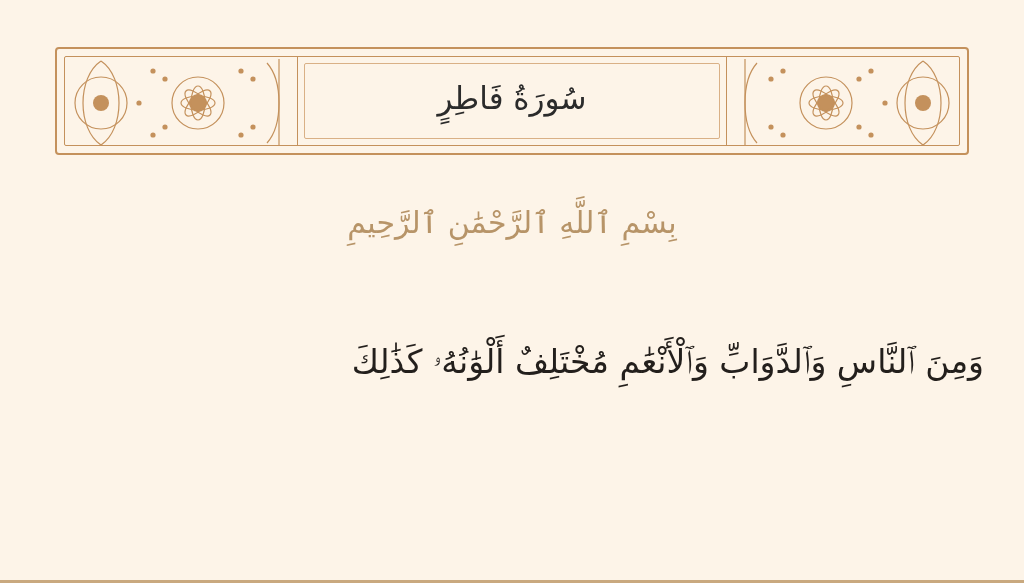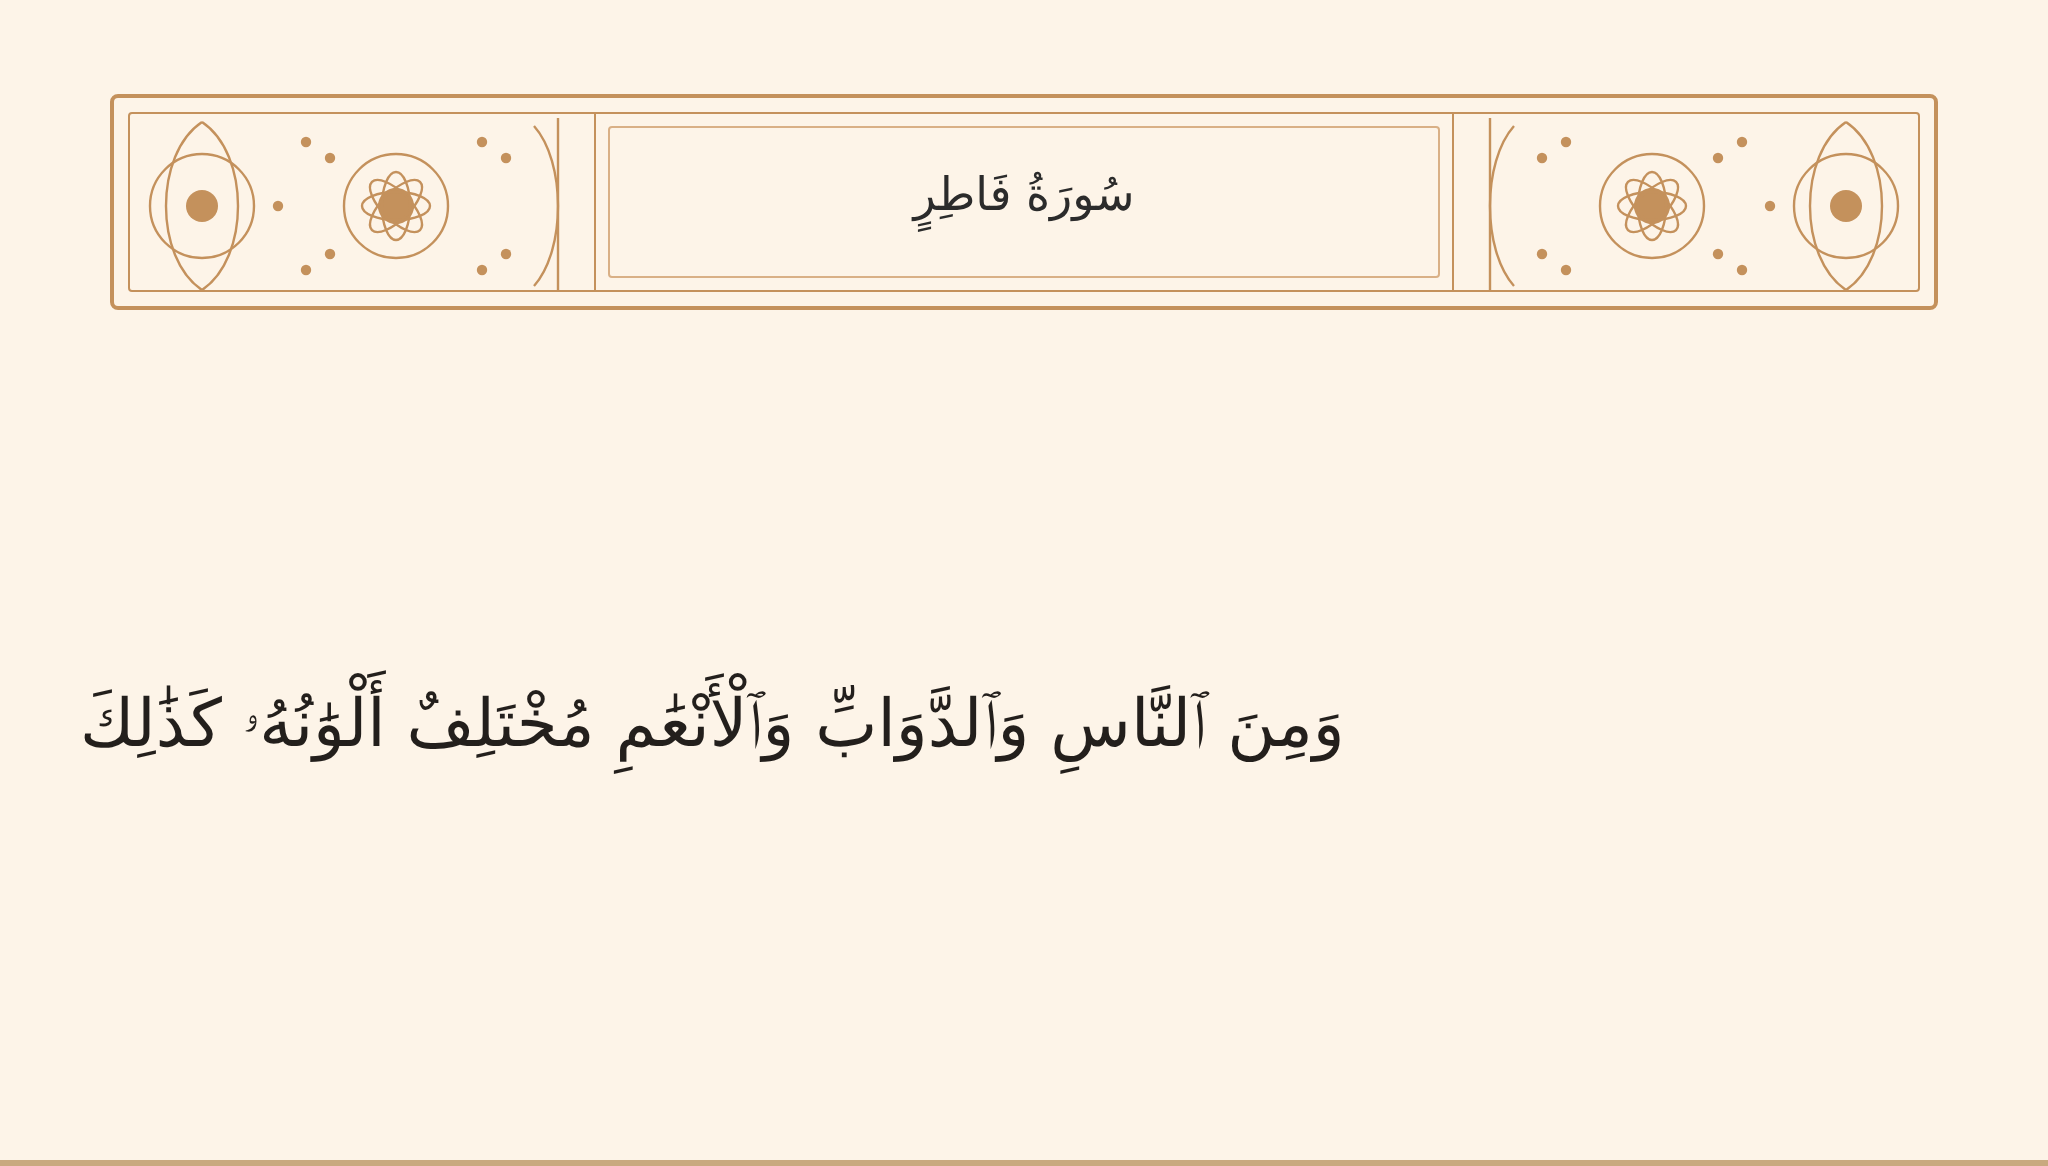--- a/index.html
+++ b/index.html
@@ -75,7 +75,7 @@
   }
   .surah-name {
     font-family: "DejaVu Sans", sans-serif;
-    font-size: 23px;
+    font-size: 31px;
     color: #2b2b2b;
     direction: rtl;
     line-height: 1.2;

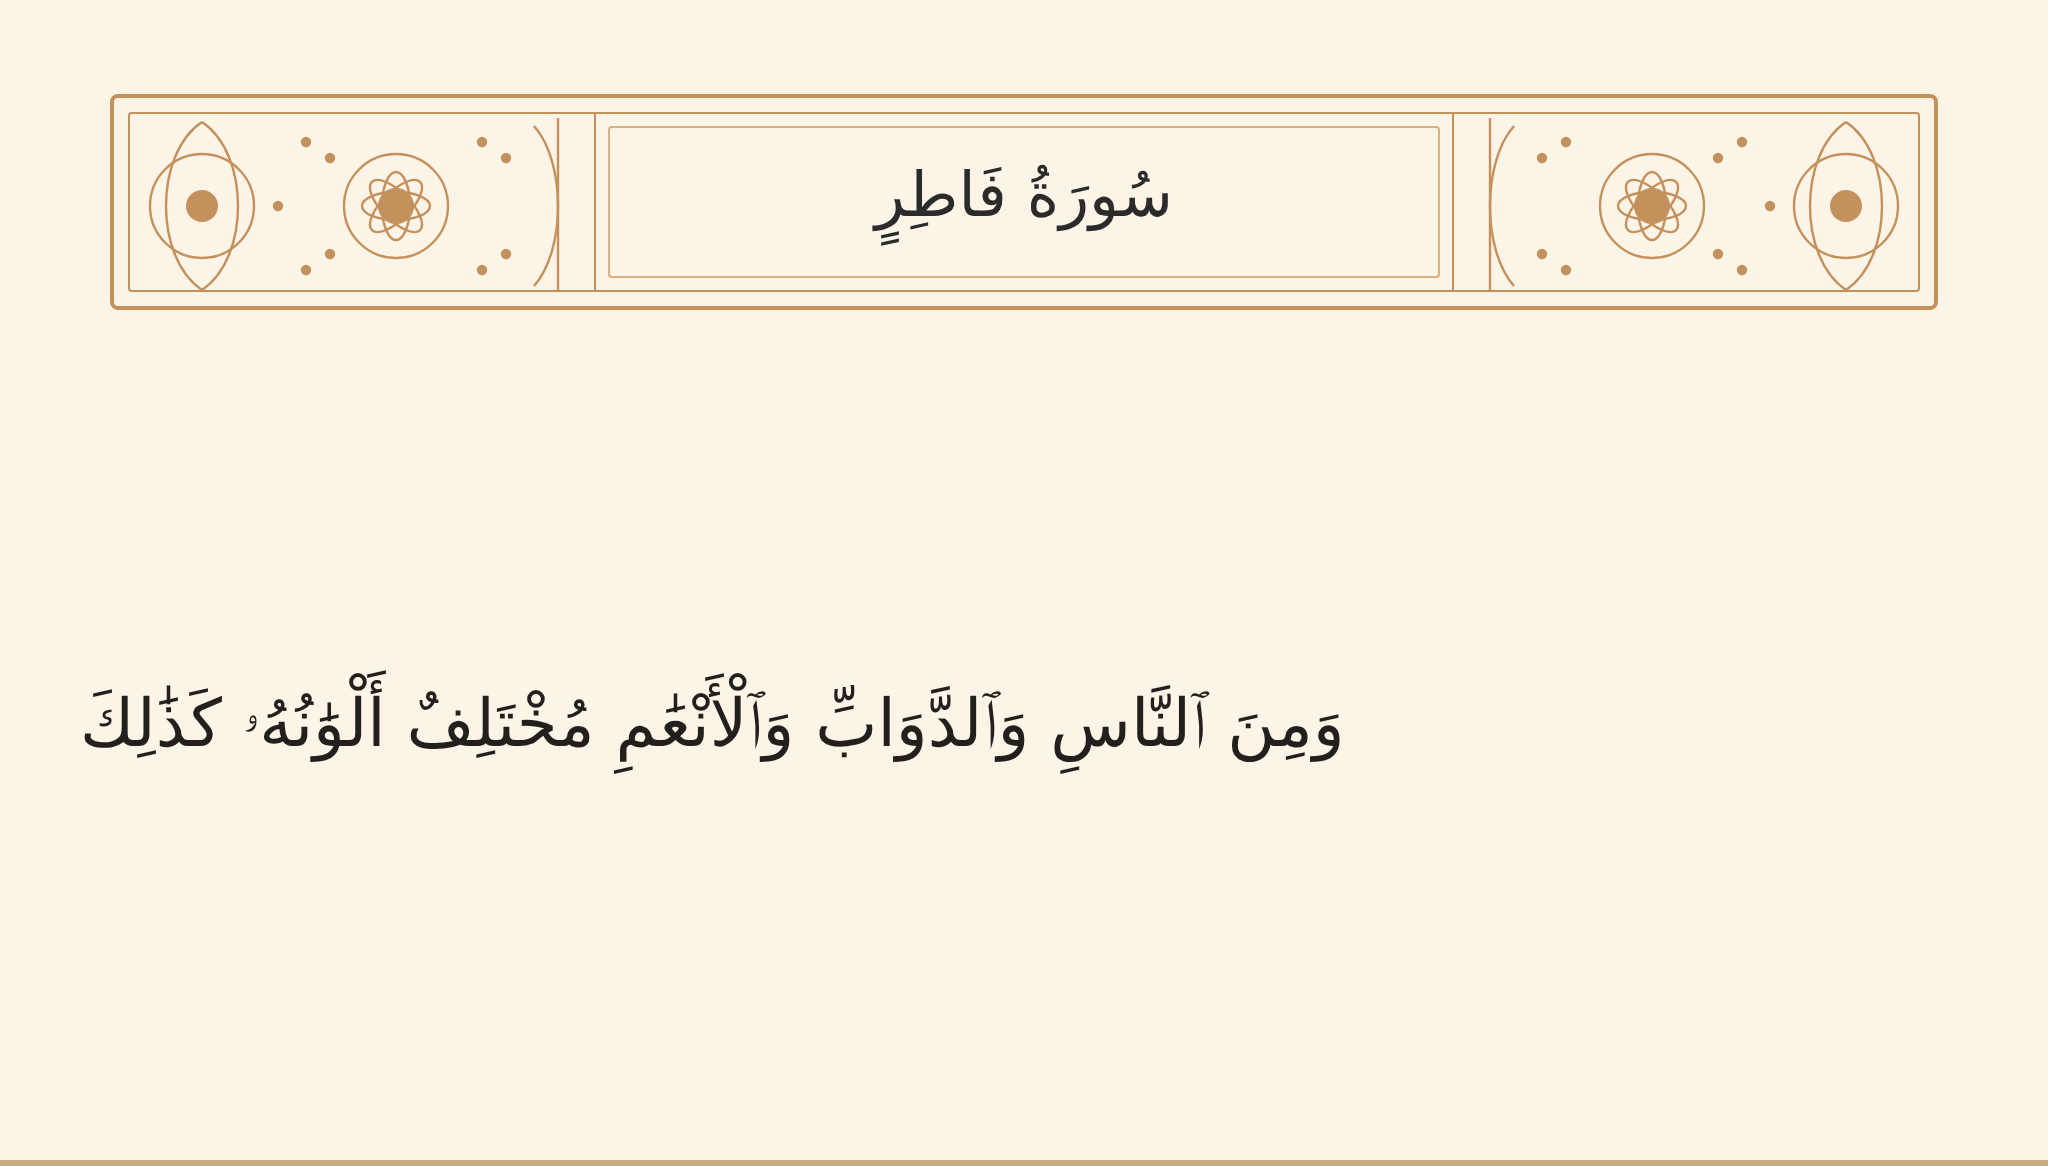--- a/index.html
+++ b/index.html
@@ -234,6 +234,7 @@
     </div>
   </div>
 
+  <div class="basmala">بِسْمِ ٱللَّهِ ٱلرَّحْمَٰنِ ٱلرَّحِيمِ</div>
 
   <div class="ayah-body">
     <div class="ayah-line line1">وَمِنَ ٱلنَّاسِ وَٱلدَّوَابِّ وَٱلْأَنْعَٰمِ مُخْتَلِفٌ أَلْوَٰنُهُۥ كَذَٰلِكَ</div>

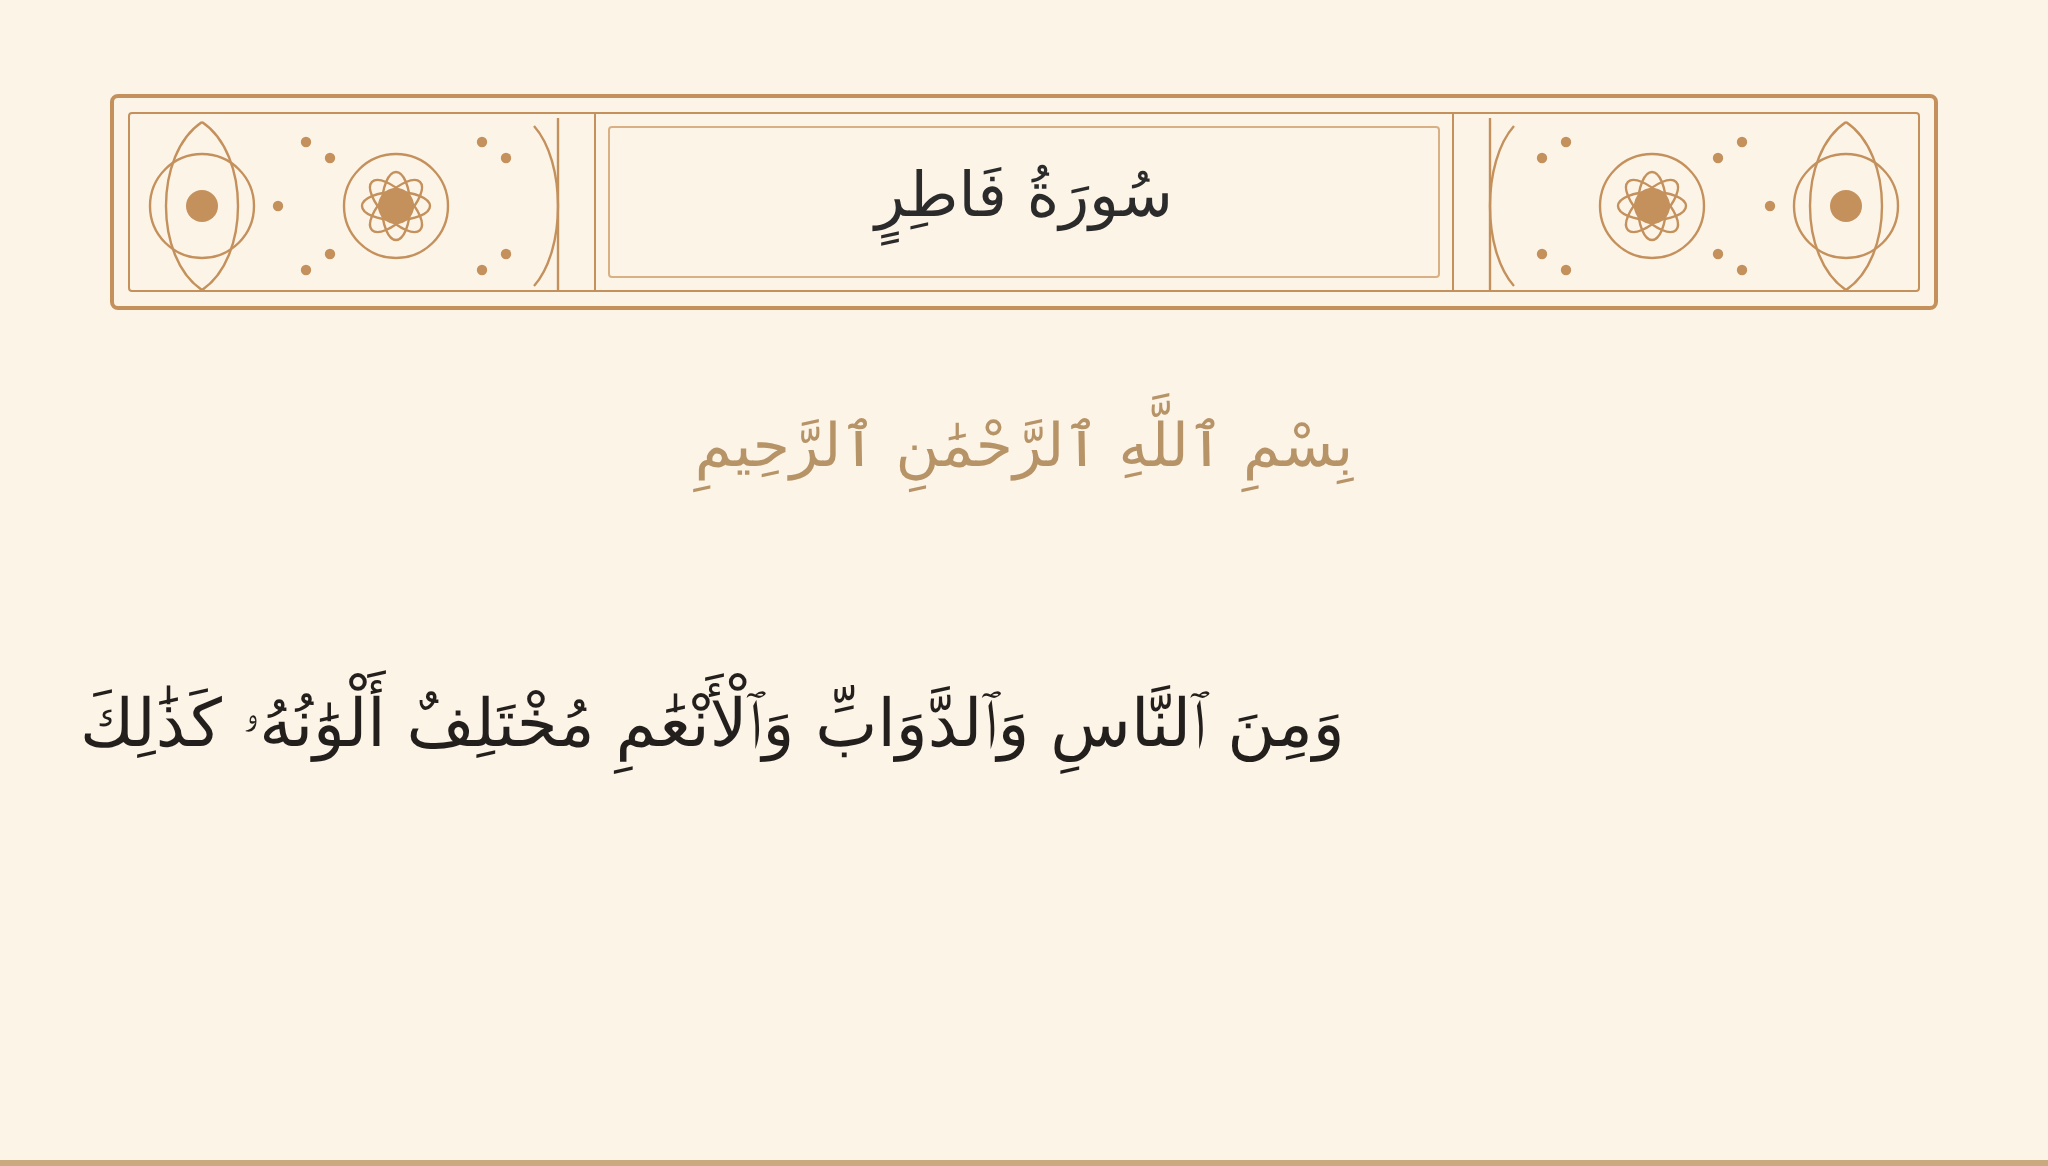--- a/index.html
+++ b/index.html
@@ -104,7 +104,7 @@
     left: 40px;
     width: 944px;
     direction: rtl;
-    text-align: left;
+    text-align: right;
     color: #231f1c;
     font-family: "DejaVu Sans", sans-serif;
     font-size: 33px;

